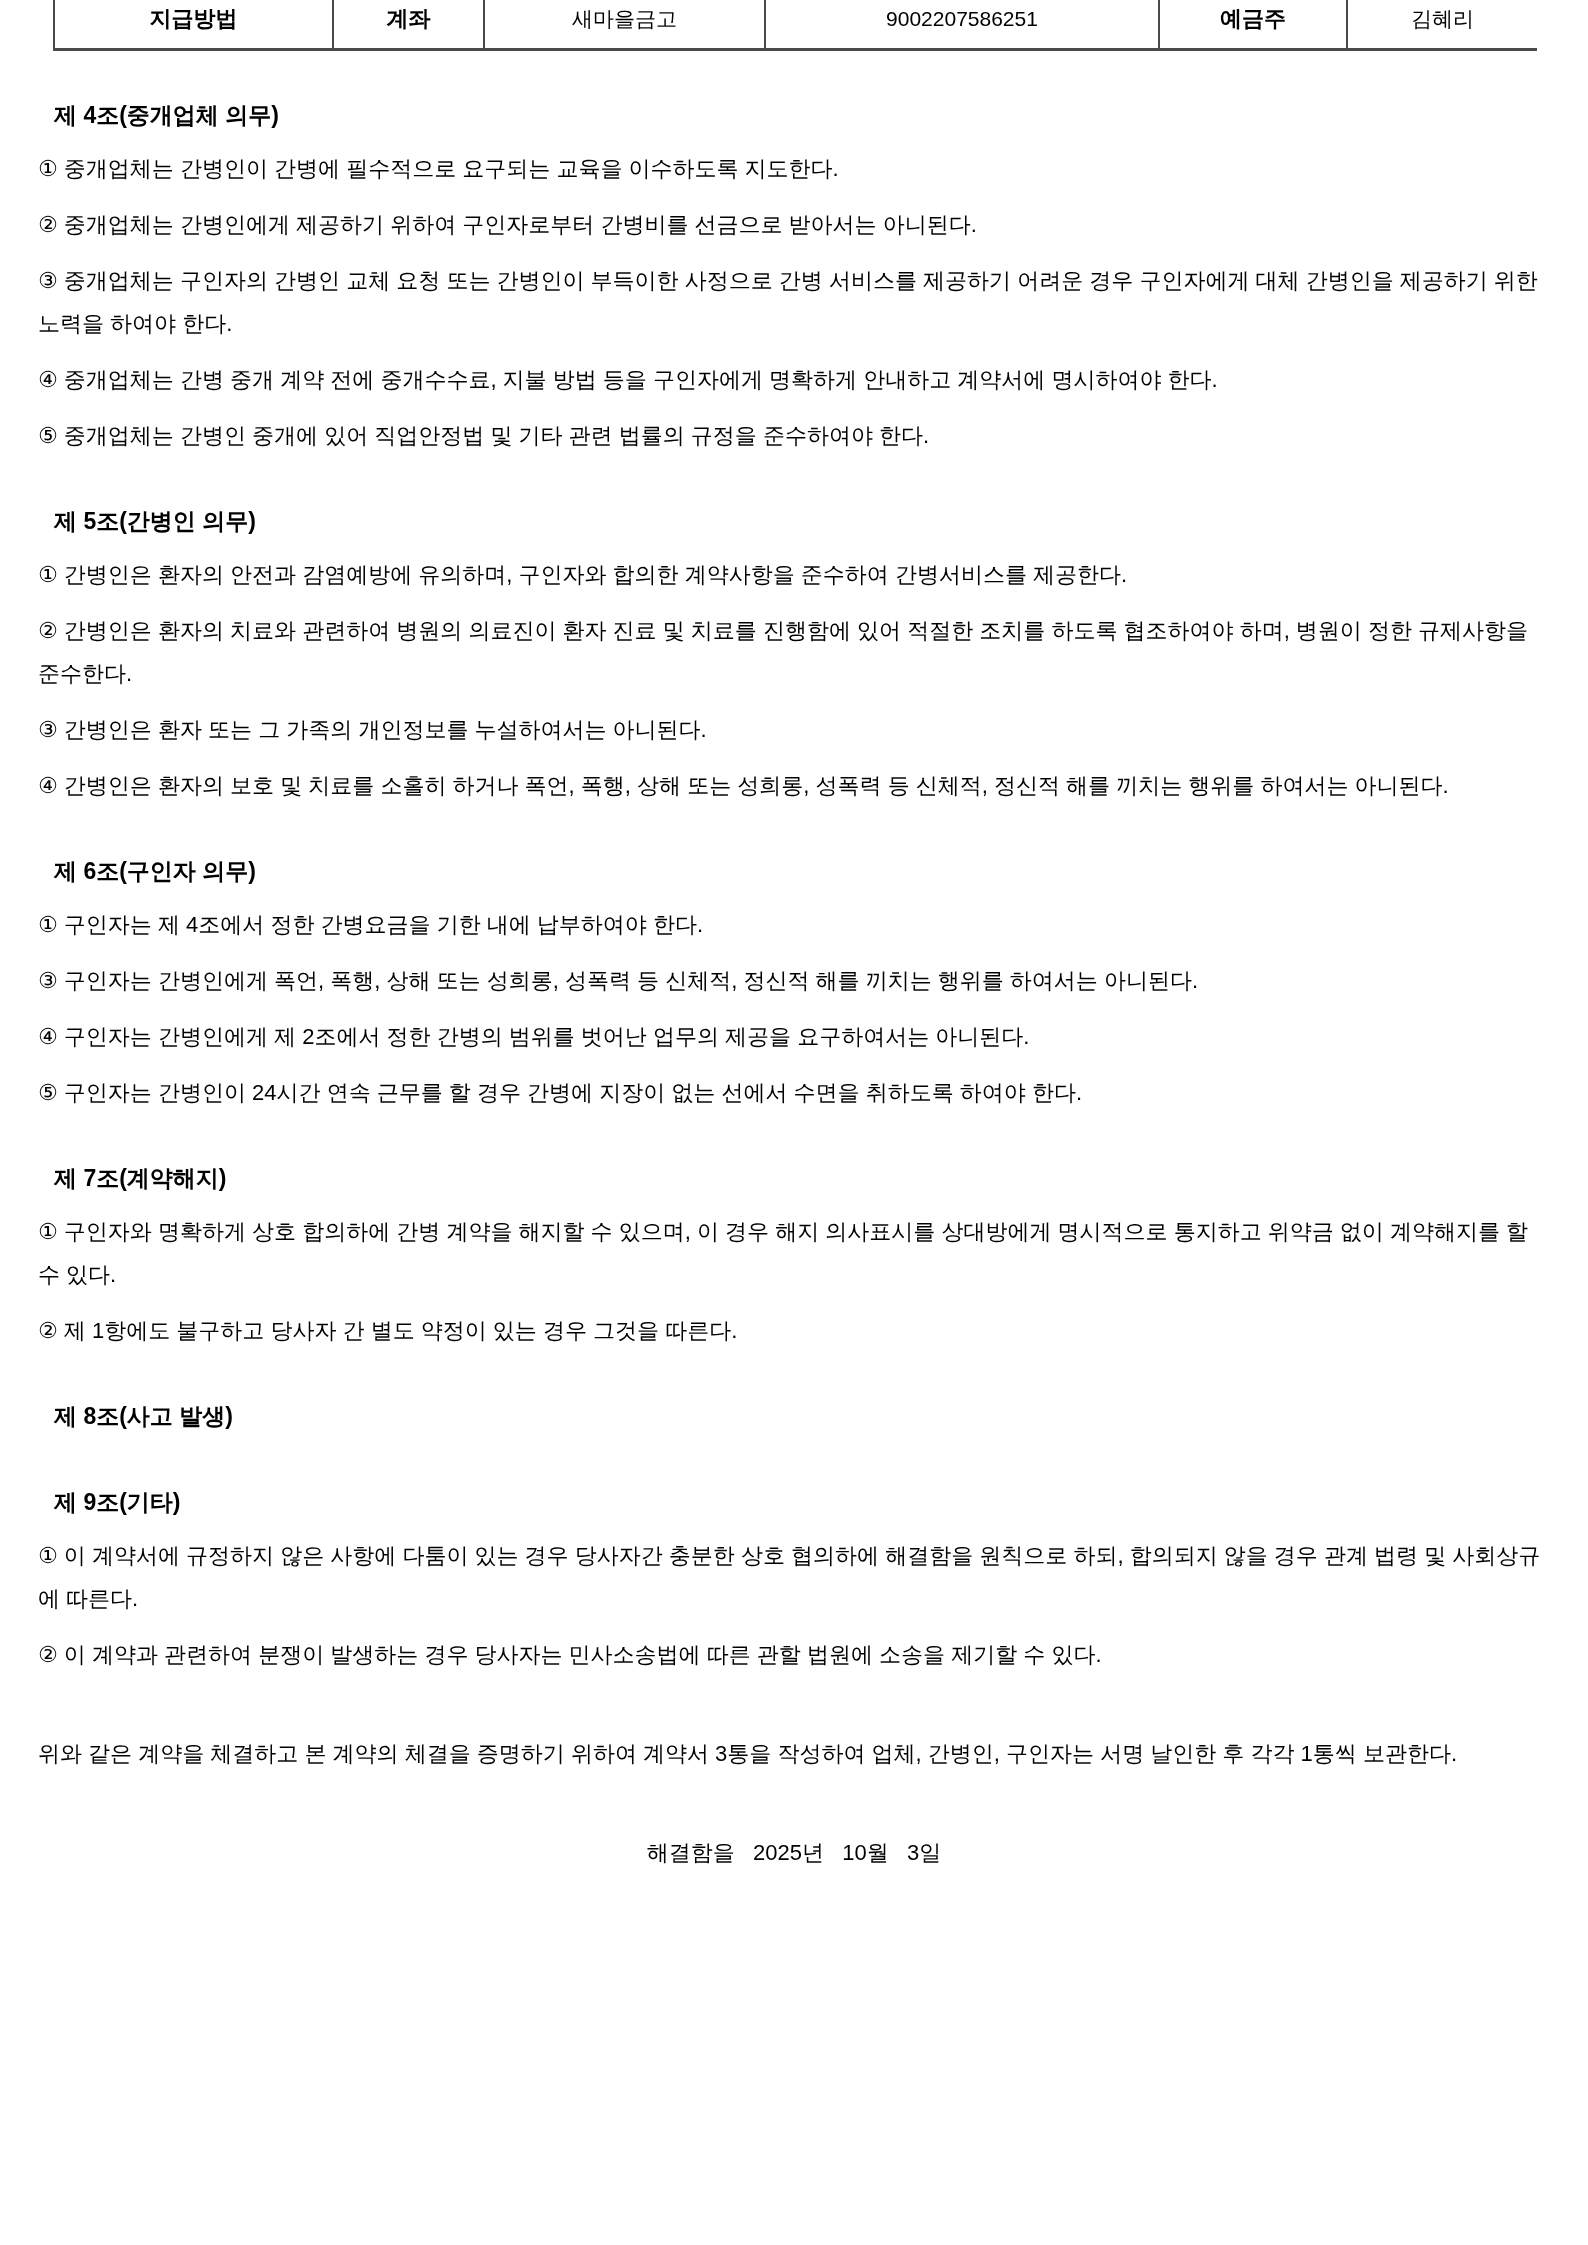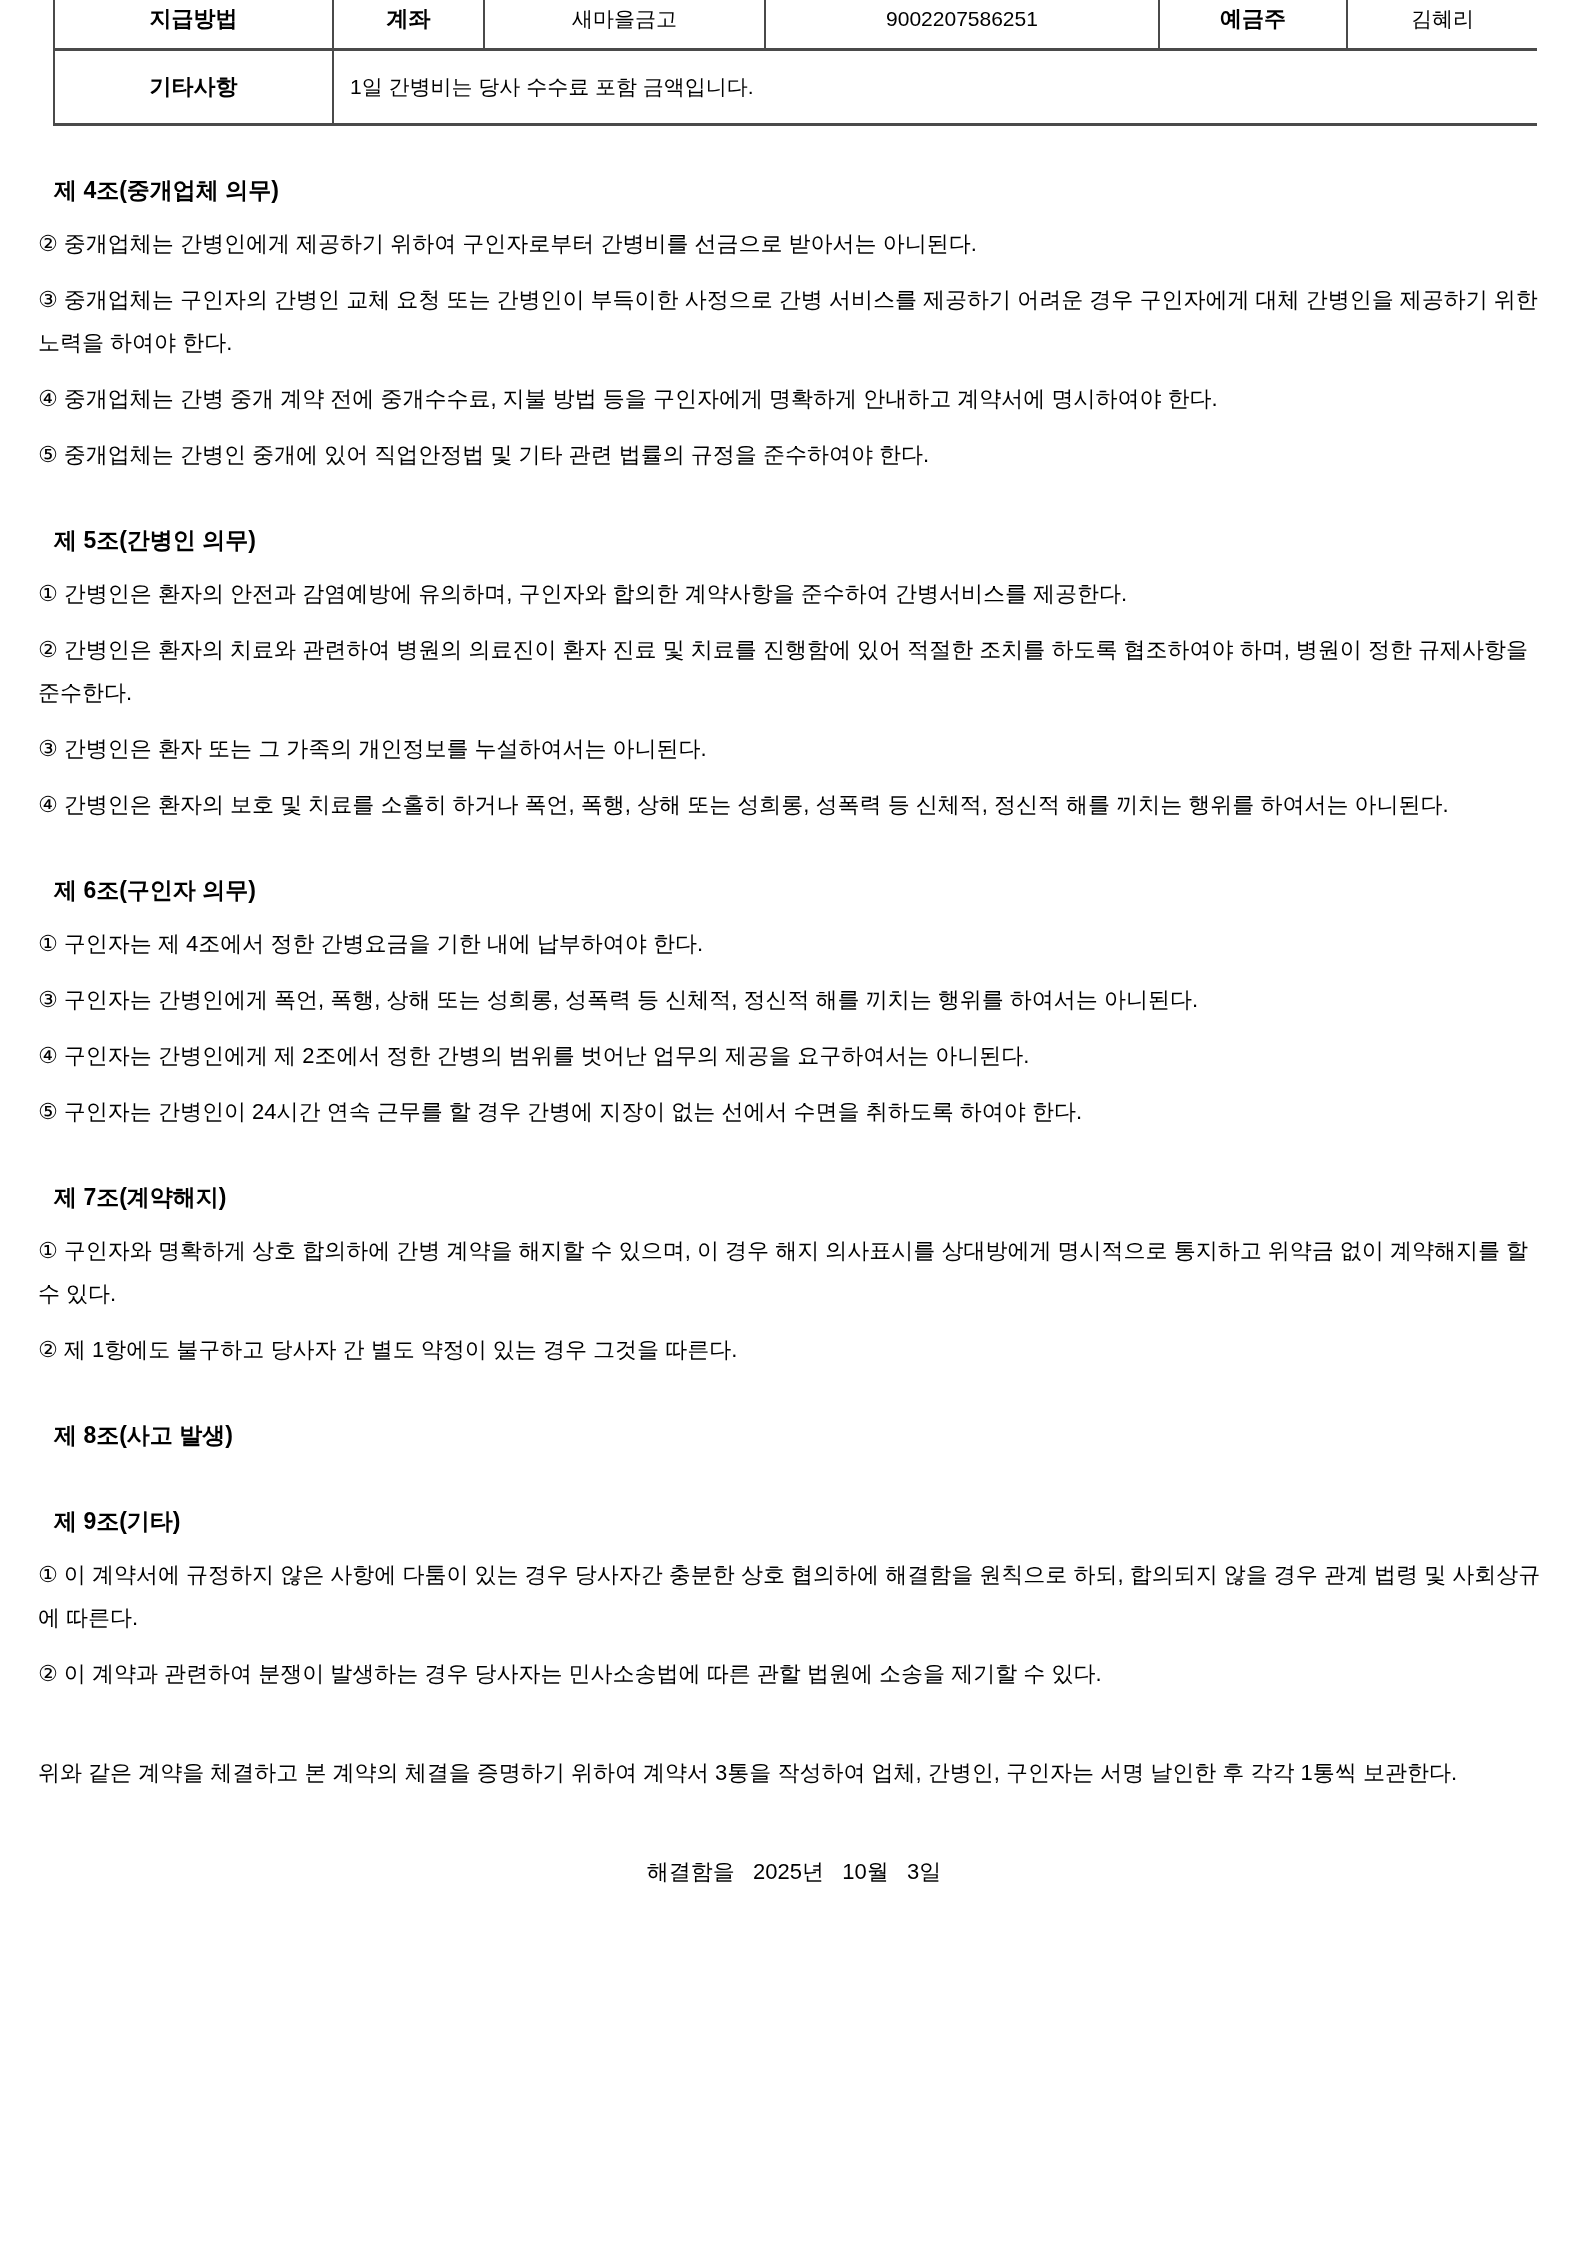--- a/index.html
+++ b/index.html
@@ -102,10 +102,6 @@
         <td class="lbl">예금주</td>
         <td>김혜리</td>
       </tr>
-      <tr class="r2">
-        <td class="lbl">기타사항</td>
-        <td class="note" colspan="5">1일 간병비는 당사 수수료 포함 금액입니다.</td>
-      </tr>
     </tbody>
       </table>
   </div>

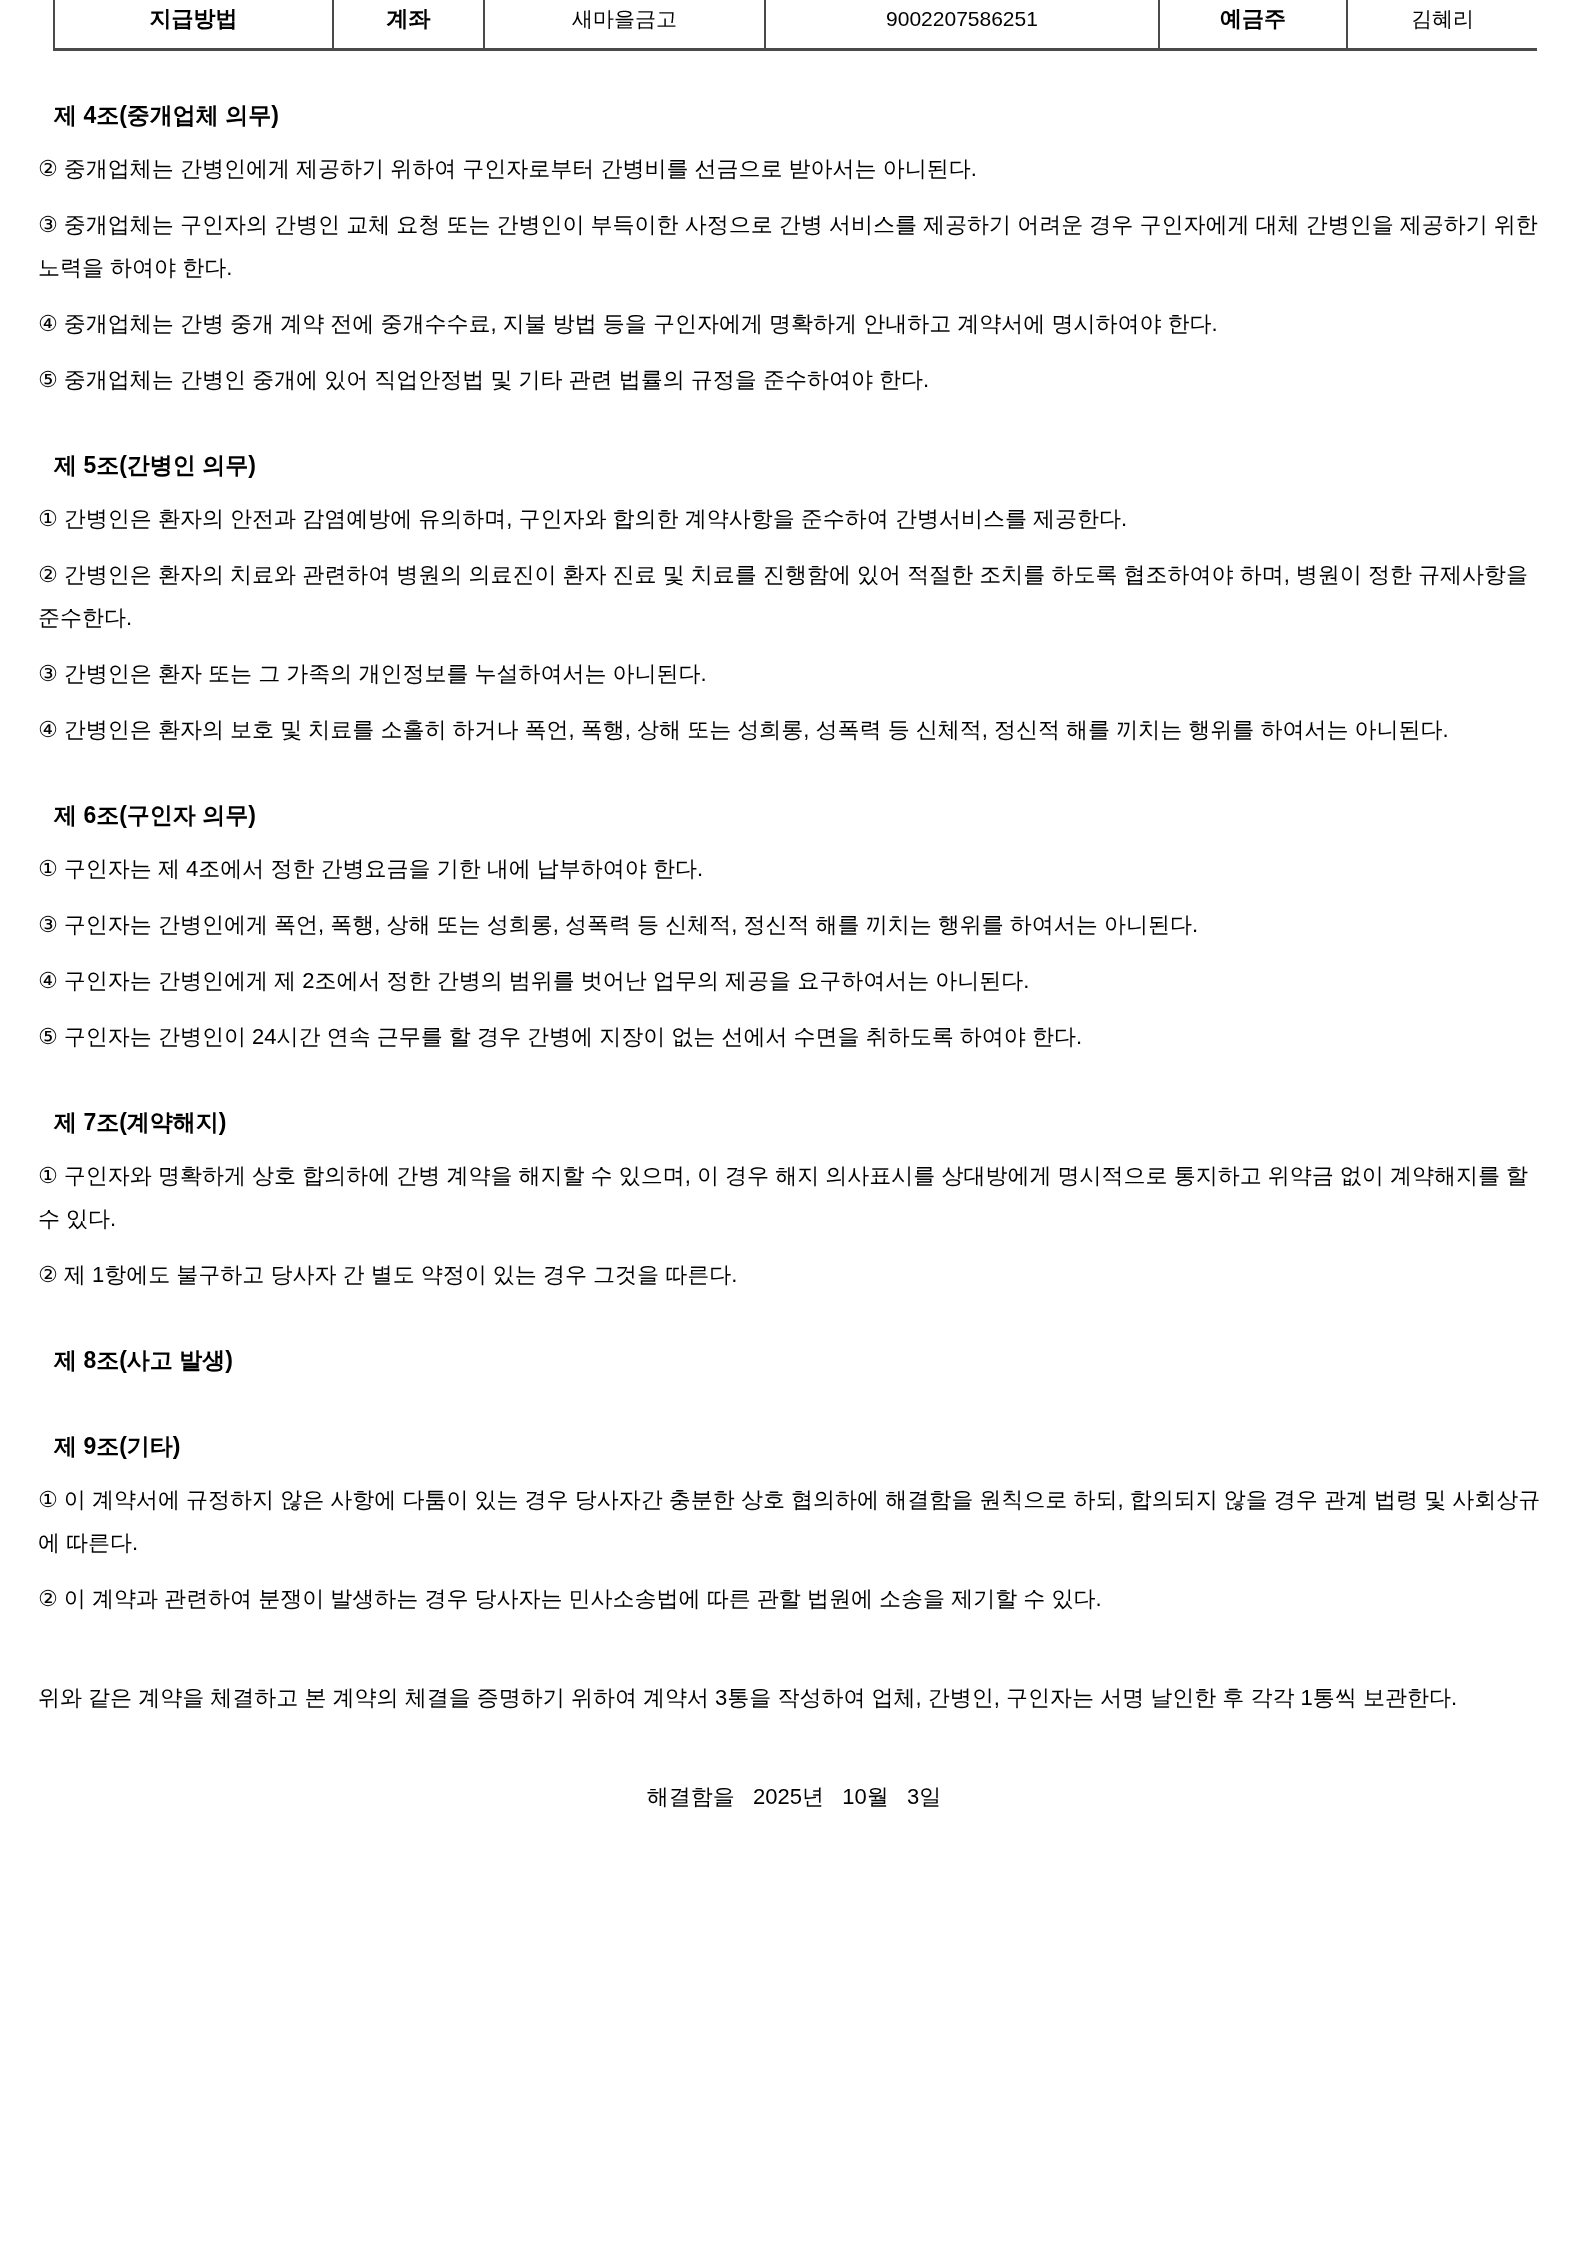--- a/index.html
+++ b/index.html
@@ -110,6 +110,7 @@
 
     <section>
       <h2 class="art first-art">제 4조(중개업체 의무)</h2>
+      <p class="clause">① 중개업체는 간병인이 간병에 필수적으로 요구되는 교육을 이수하도록 지도한다.</p>
       <p class="clause">② 중개업체는 간병인에게 제공하기 위하여 구인자로부터 간병비를 선금으로 받아서는 아니된다.</p>
       <p class="clause">③ 중개업체는 구인자의 간병인 교체 요청 또는 간병인이 부득이한 사정으로 간병 서비스를 제공하기 어려운 경우 구인자에게 대체 간병인을 제공하기 위한 노력을 하여야 한다.</p>
       <p class="clause">④ 중개업체는 간병 중개 계약 전에 중개수수료, 지불 방법 등을 구인자에게 명확하게 안내하고 계약서에 명시하여야 한다.</p>

